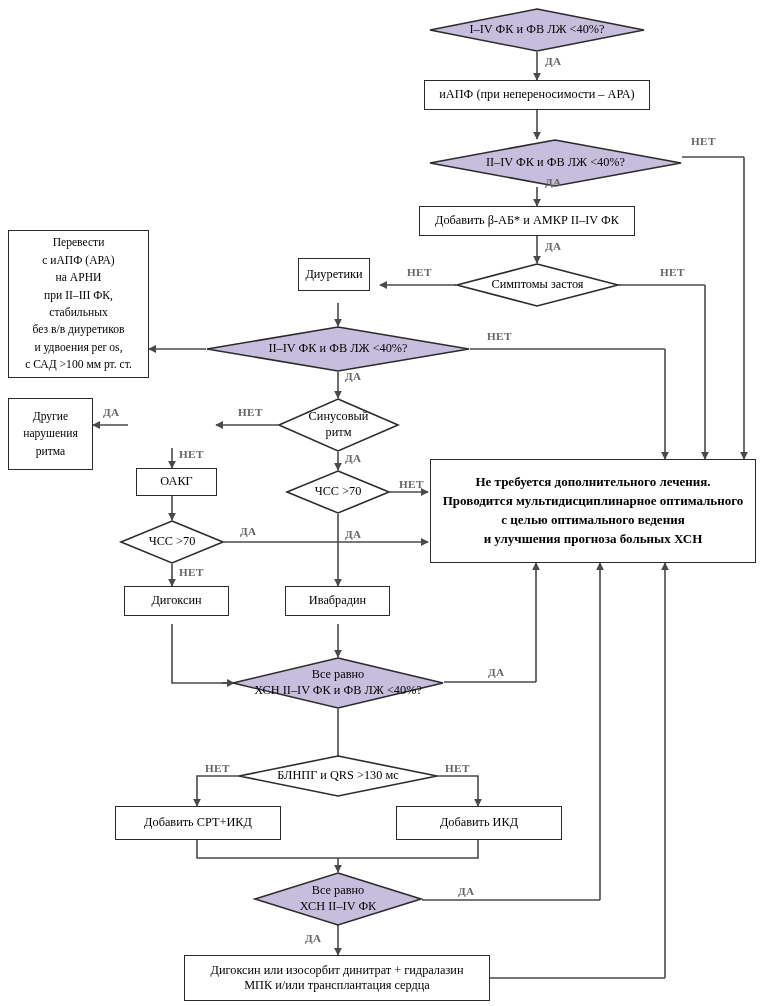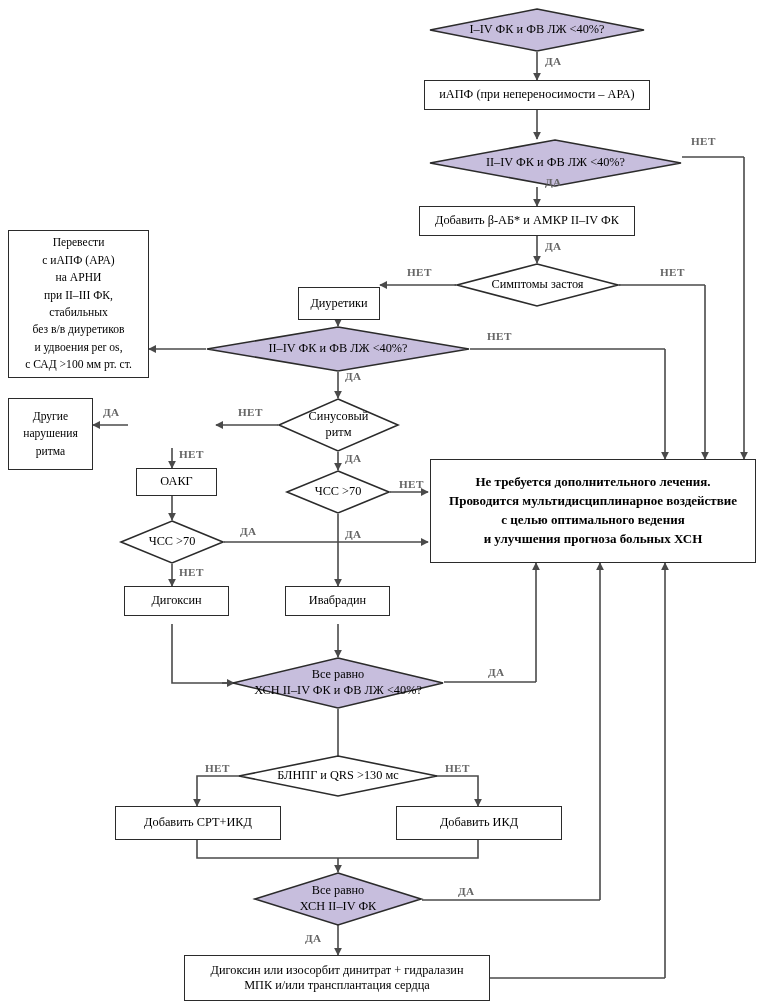--- a/index.html
+++ b/index.html
@@ -207,7 +207,7 @@
     <div class="diamond-label nowrap">Симптомы застоя</div>
   </div>
 
-  <div class="node rect" style="left:298px;top:287px;width:82px;height:33px;">
+  <div class="node rect" style="left:298px;top:258px;width:72px;height:33px;">
     <span>Диуретики</span>
   </div>
 

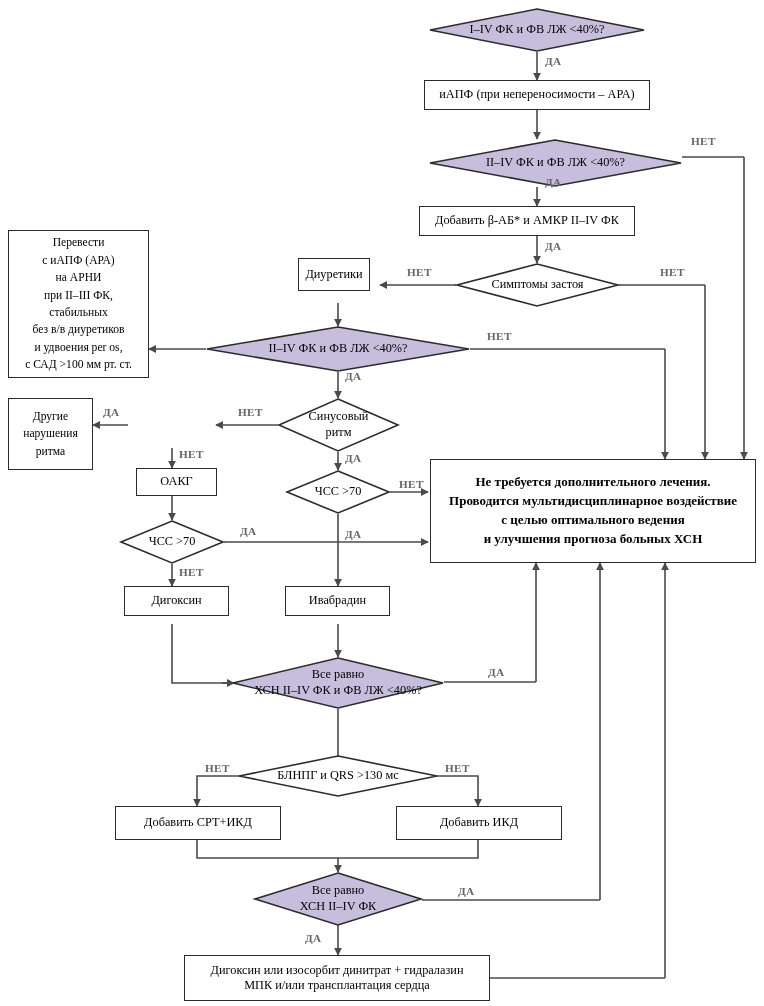--- a/index.html
+++ b/index.html
@@ -274,7 +274,7 @@
 
   <div class="node rect bold" style="left:430px;top:459px;width:326px;height:104px;flex-direction:column;">
     <span>Не требуется дополнительного лечения.</span>
-    <span>Проводится мультидисциплинарное воздействие</span>
+    <span>Проводится мультидисциплинарное оптимального</span>
     <span>с целью оптимального ведения</span>
     <span>и улучшения прогноза больных ХСН</span>
   </div>

